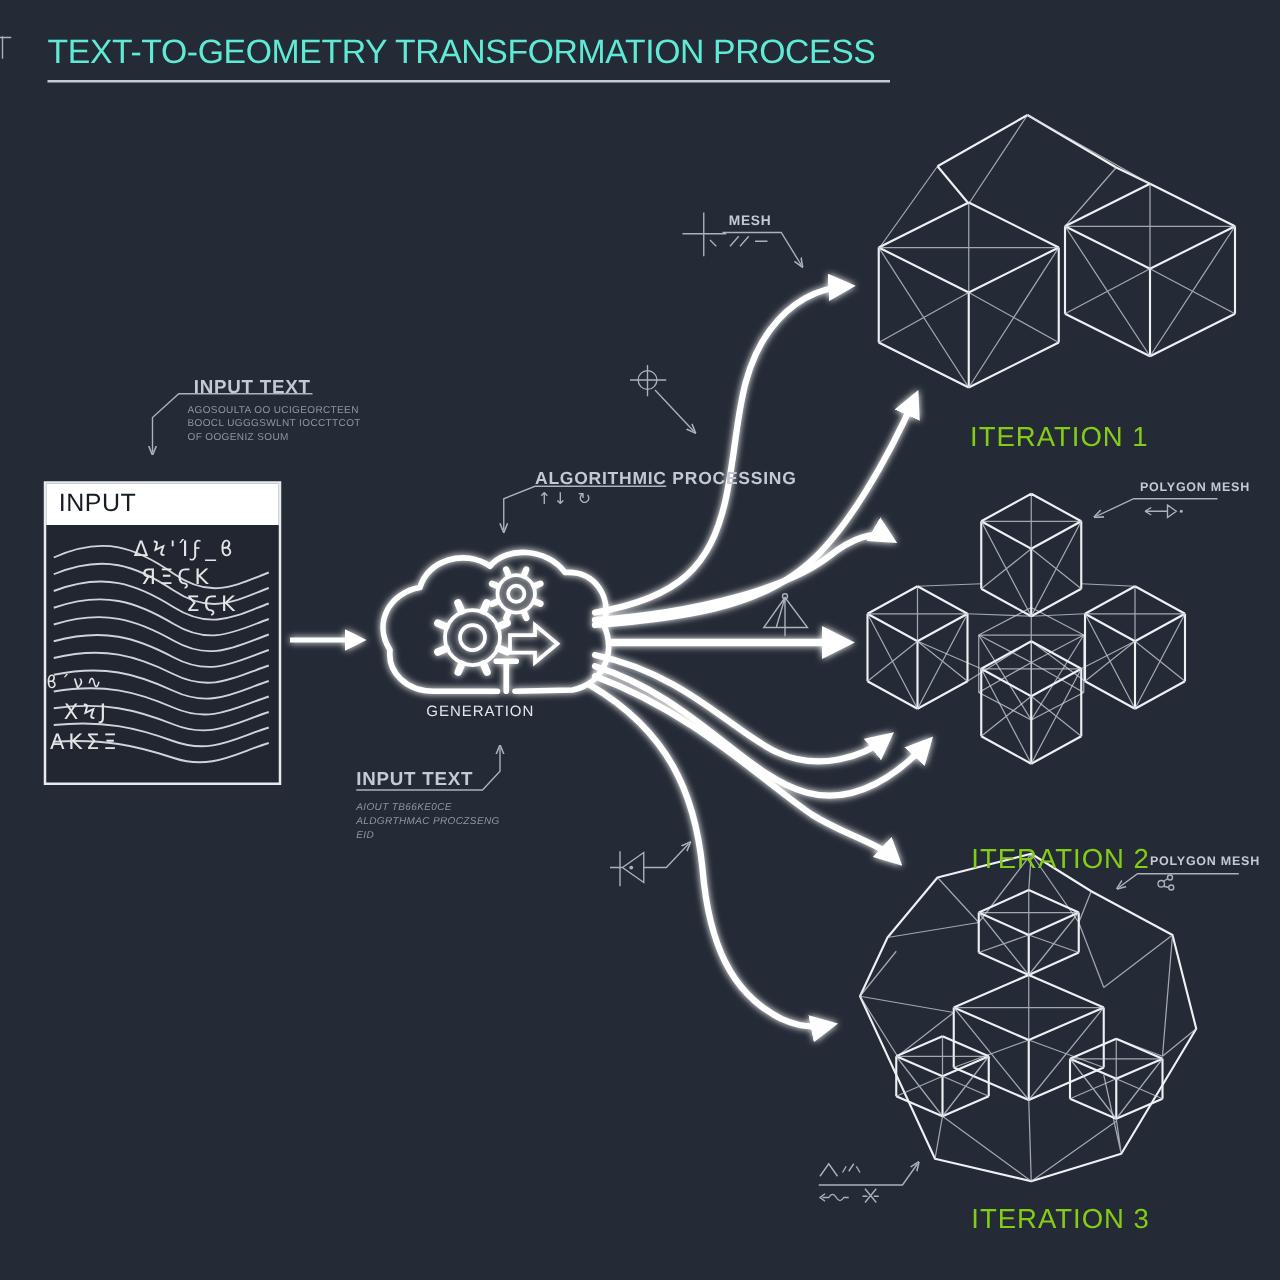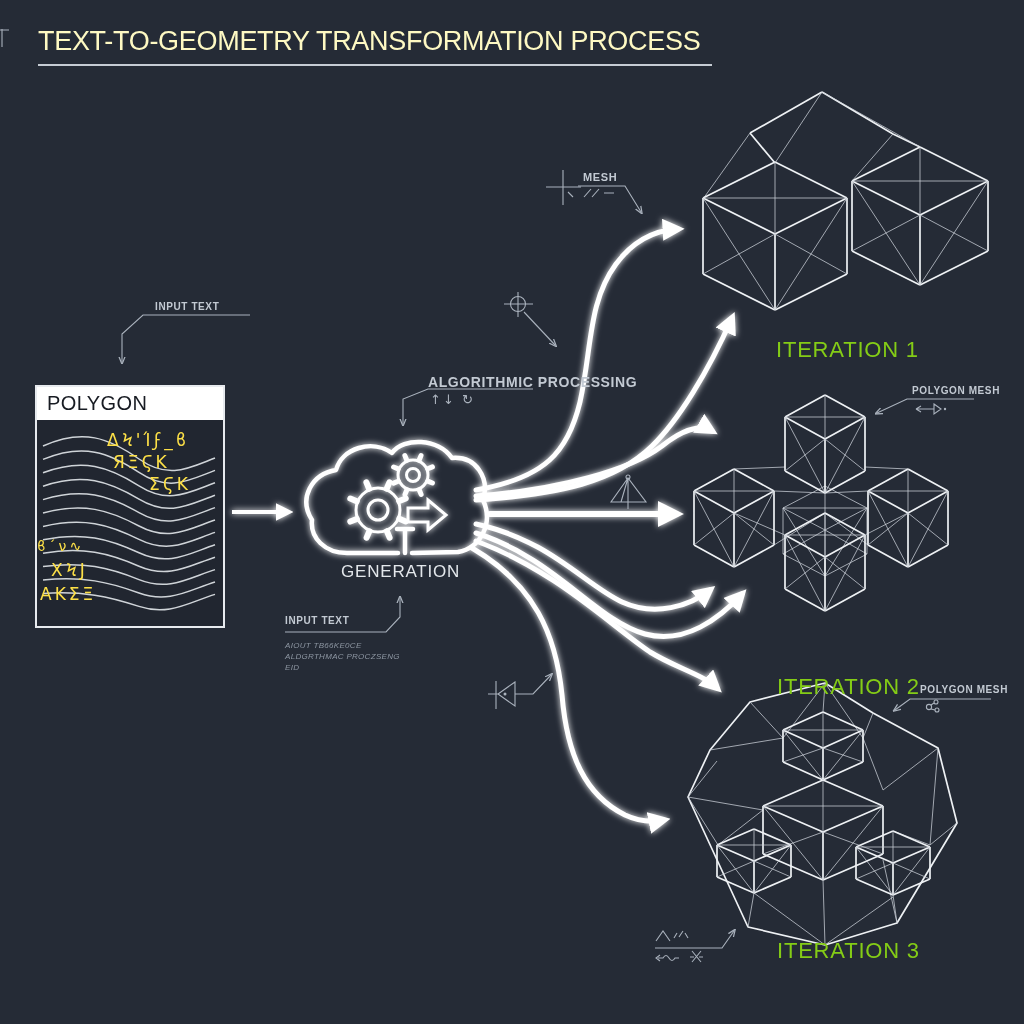--- a/index.html
+++ b/index.html
@@ -8,7 +8,7 @@
   .stage{position:relative;width:1024px;height:1024px;background:var(--bg);overflow:hidden;}
   svg{position:absolute;left:0;top:0;}
   .abs{position:absolute;}
-  .title{left:38px;top:26px;font-size:27px;letter-spacing:-0.3px;color:#fef9c3;
+  .title{left:38px;top:26px;font-size:27px;letter-spacing:-0.3px;color:#5eead4;
          border-bottom:2px solid #c6ccd4;padding-bottom:7px;padding-right:12px;white-space:nowrap;}
   .ann-label{font-size:10px;font-weight:bold;letter-spacing:.6px;color:#c3cad3;white-space:nowrap;}
   .ann-body{font-size:8px;line-height:11px;color:#8d96a2;letter-spacing:.3px;white-space:nowrap;}

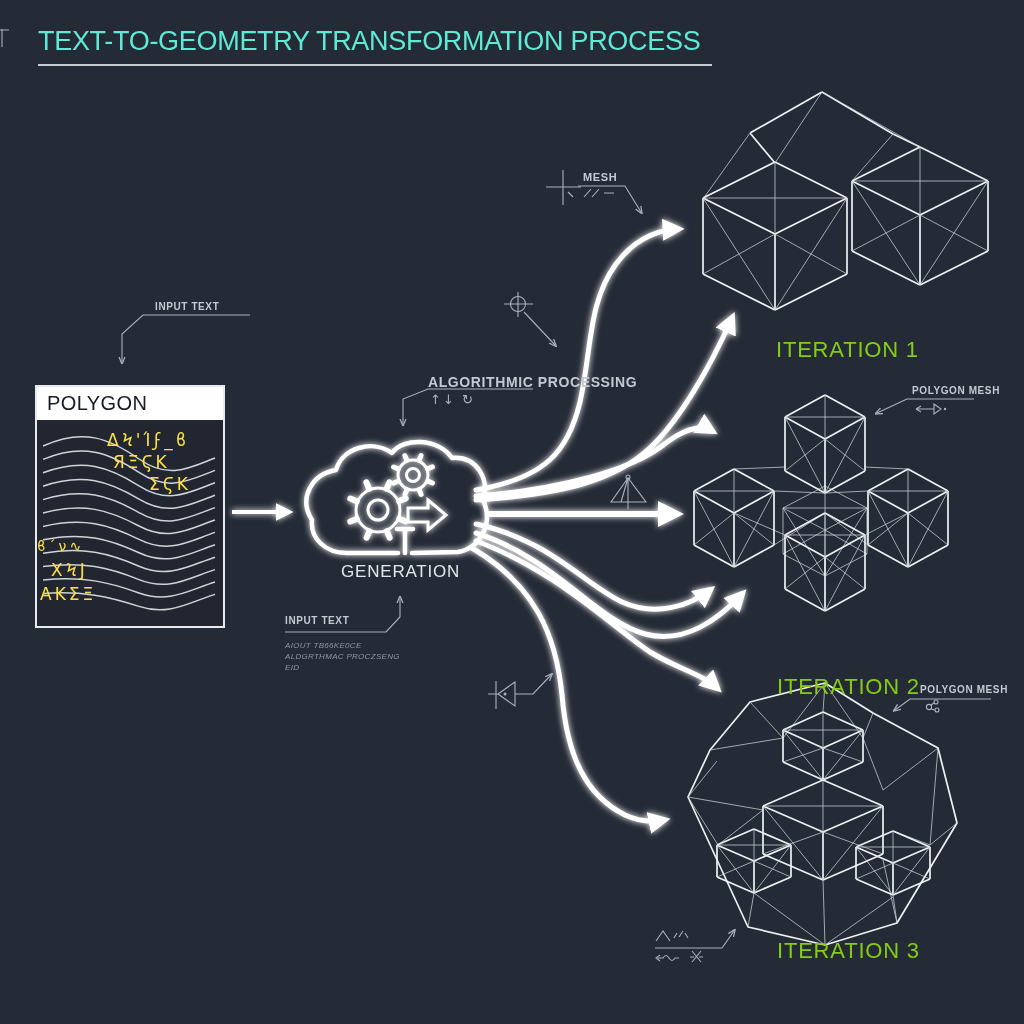--- a/index.html
+++ b/index.html
@@ -10,7 +10,7 @@
   .abs{position:absolute;}
   .title{left:38px;top:26px;font-size:27px;letter-spacing:-0.3px;color:#5eead4;
          border-bottom:2px solid #c6ccd4;padding-bottom:7px;padding-right:12px;white-space:nowrap;}
-  .ann-label{font-size:10px;font-weight:bold;letter-spacing:.6px;color:#c3cad3;white-space:nowrap;}
+  .ann-label{font-size:15px;font-weight:bold;letter-spacing:.6px;color:#c3cad3;white-space:nowrap;}
   .ann-body{font-size:8px;line-height:11px;color:#8d96a2;letter-spacing:.3px;white-space:nowrap;}
   .ann-body span{display:block;}
   .iter-label{font-size:22px;letter-spacing:.8px;color:#84cc16;white-space:nowrap;}

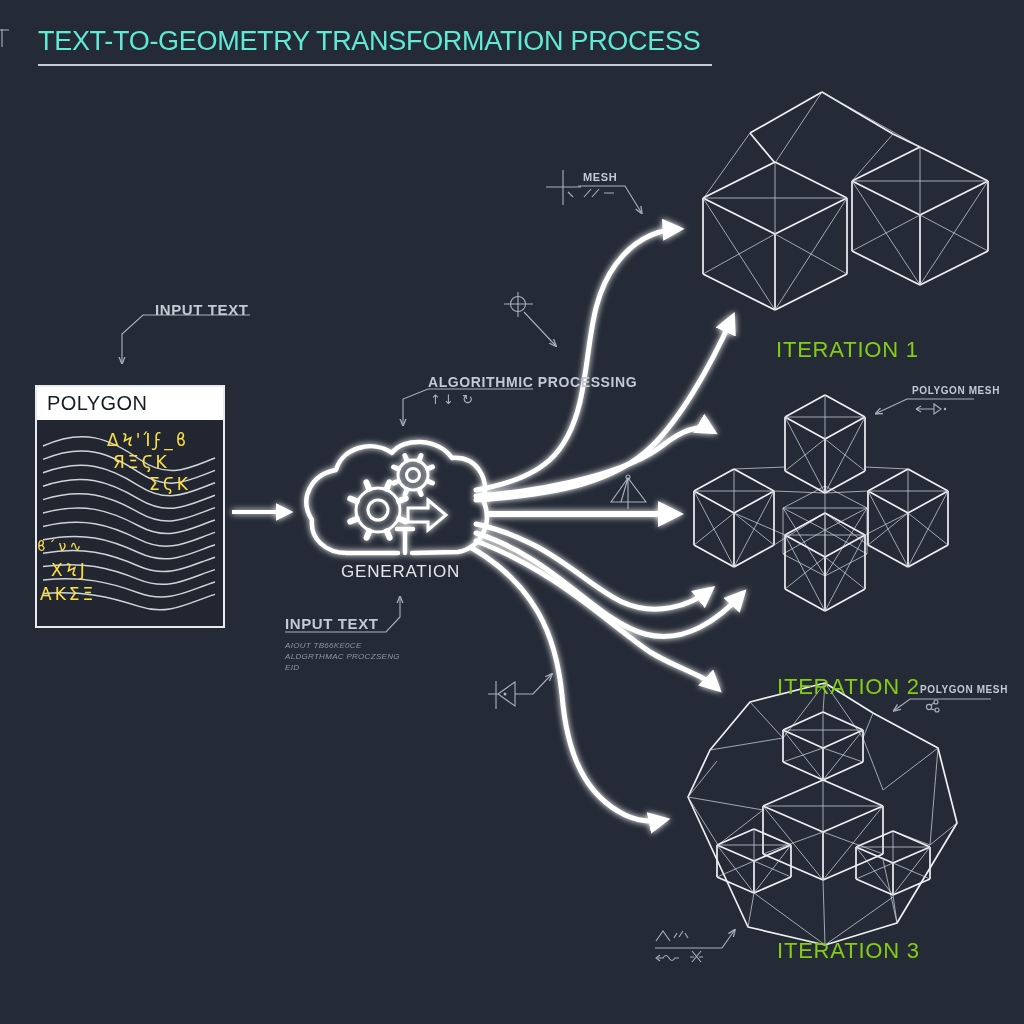--- a/index.html
+++ b/index.html
@@ -185,6 +185,11 @@
   </div>
 
   <div class="abs ann-label" style="left:155px;top:301px;">INPUT TEXT</div>
+  <div class="abs ann-body" style="left:150px;top:322px;">
+    <span>AGOSOULTA OO UCIGEORCTEEN</span>
+    <span>BOOCL UGGGSWLNT IOCCTTCOT</span>
+    <span>OF OOGENIZ SOUM</span>
+  </div>
 
   <div class="abs ann-label" style="left:428px;top:374px;font-size:14px;">ALGORITHMIC PROCESSING</div>
   <div class="abs sym-text" style="left:430px;top:392px;">↑↓ ↻</div>

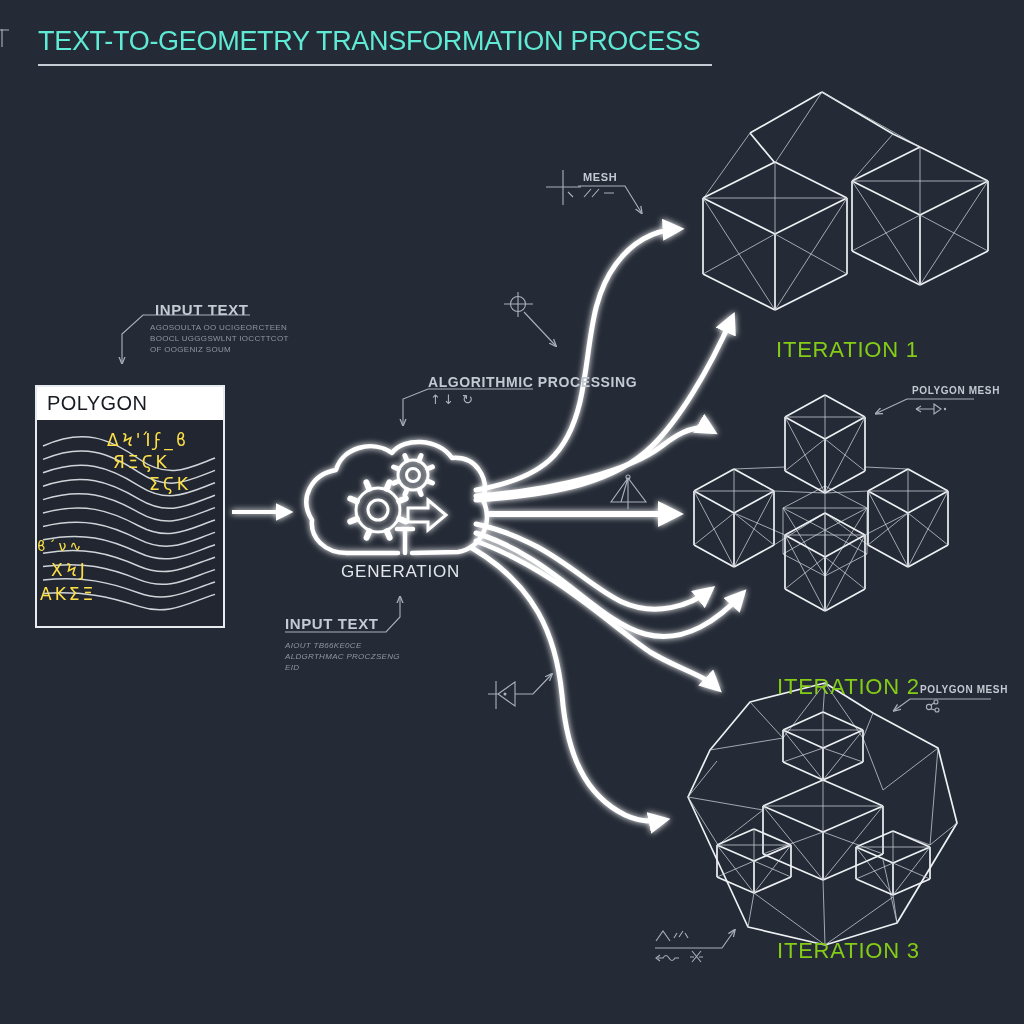--- a/index.html
+++ b/index.html
@@ -170,7 +170,7 @@
   <div class="abs title">TEXT-TO-GEOMETRY TRANSFORMATION PROCESS</div>
 
   <div class="abs prompt-box">
-    <div class="prompt-header">POLYGON</div>
+    <div class="prompt-header">INPUT</div>
     <div class="prompt-body">
       <svg id="wavy-svg" width="186" height="208" viewBox="0 0 186 208">
           <path d="M6 26 C 46 8, 72 18, 102 39 S 152 48, 178 38 M6 39.4 C 46 22.799999999999997, 72 32.4, 102 52.4 S 152 60.199999999999996, 178 50.4 M6 52.8 C 46 37.599999999999994, 72 46.8, 102 65.8 S 152 72.39999999999999, 178 62.8 M6 66.2 C 46 52.400000000000006, 72 61.2, 102 79.2 S 152 84.60000000000001, 178 75.2 M6 79.6 C 46 67.19999999999999, 72 75.6, 102 92.6 S 152 96.8, 178 87.6 M6 93 C 46 82, 72 90, 102 106 S 152 109, 178 100 M6 106.4 C 46 96.80000000000001, 72 104.4, 102 119.4 S 152 121.2, 178 112.4 M6 119.8 C 46 111.6, 72 118.8, 102 132.8 S 152 133.4, 178 124.80000000000001 M6 133.2 C 46 126.39999999999999, 72 133.2, 102 146.2 S 152 145.6, 178 137.2 M6 146.60000000000002 C 46 141.20000000000002, 72 147.60000000000002, 102 159.60000000000002 S 152 157.8, 178 149.60000000000002 M6 160 C 46 156, 72 162, 102 173 S 152 170, 178 162 M6 173.4 C 46 170.8, 72 176.4, 102 186.4 S 152 182.20000000000002, 178 174.4 " class="wavy"></path>

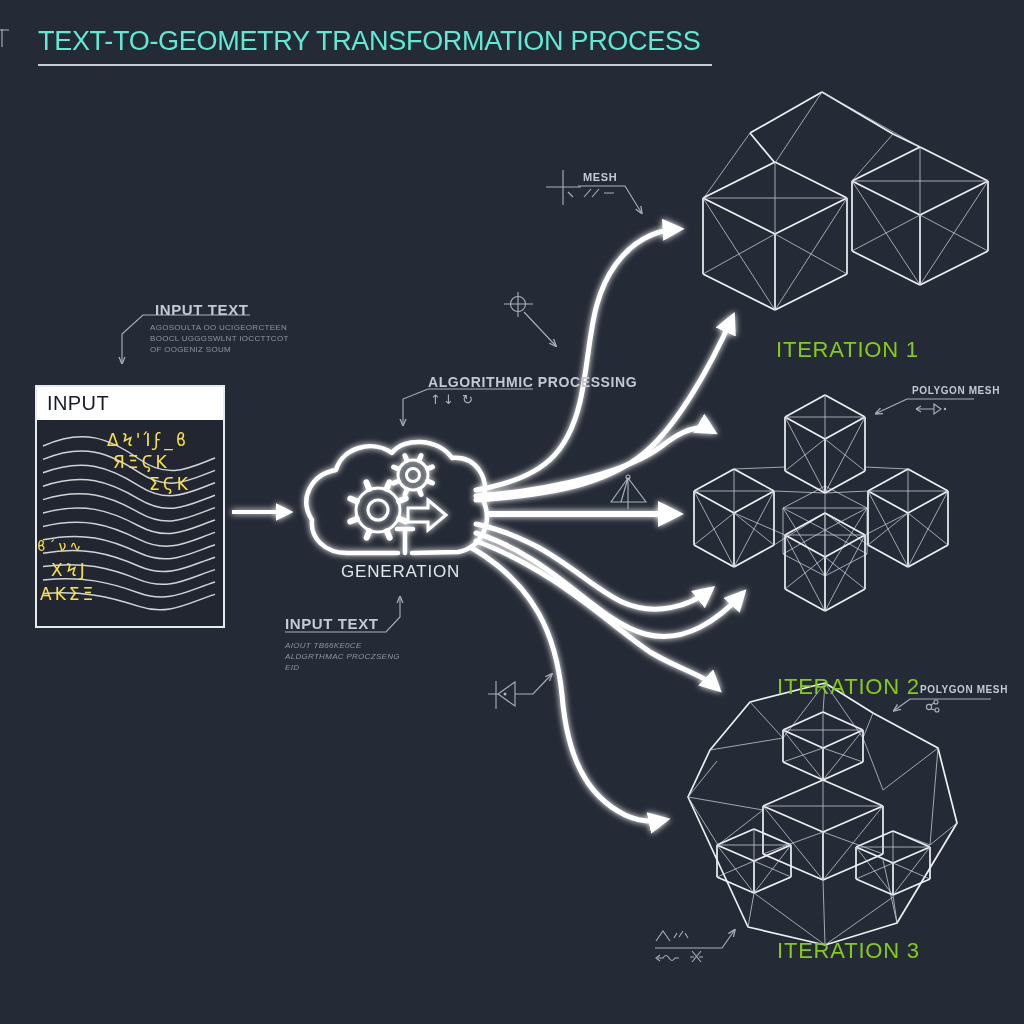--- a/index.html
+++ b/index.html
@@ -22,7 +22,7 @@
   .prompt-header{height:33px;background:#ffffff;color:#171b22;font-size:20px;
                  display:flex;align-items:center;padding-left:10px;letter-spacing:.4px;}
   .prompt-body{position:relative;width:100%;height:208px;overflow:hidden;}
-  .glyph{position:absolute;font-family:"DejaVu Sans",sans-serif;color:#fde047;
+  .glyph{position:absolute;font-family:"DejaVu Sans",sans-serif;color:#e5e5e5;
          font-size:17px;letter-spacing:3px;white-space:nowrap;}
   
   .flow{stroke:var(--line);stroke-width:5;fill:none;stroke-linecap:round;}

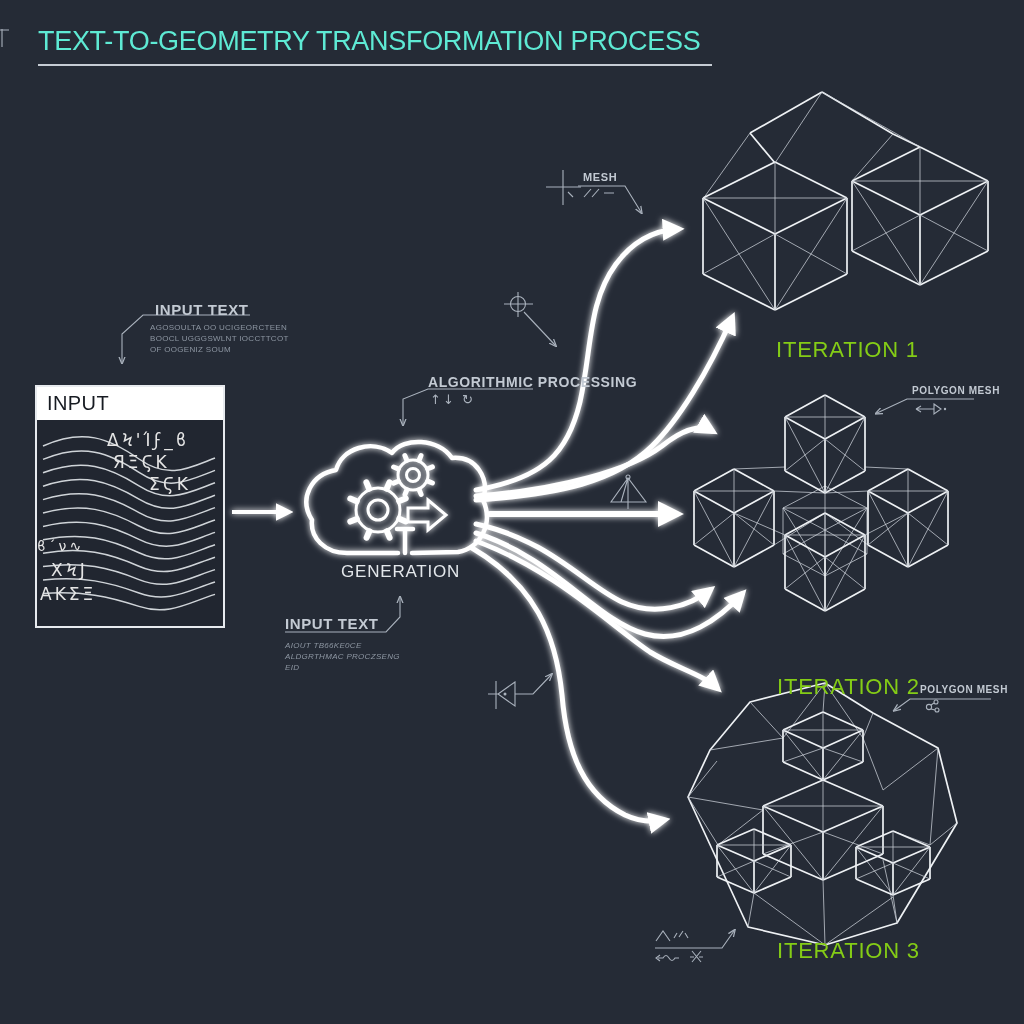--- a/index.html
+++ b/index.html
@@ -14,7 +14,7 @@
   .ann-body{font-size:8px;line-height:11px;color:#8d96a2;letter-spacing:.3px;white-space:nowrap;}
   .ann-body span{display:block;}
   .iter-label{font-size:22px;letter-spacing:.8px;color:#84cc16;white-space:nowrap;}
-  .gen-label{left:341px;top:562px;font-size:17px;letter-spacing:.8px;color:#e3e7eb;text-align:right;}
+  .gen-label{left:341px;top:562px;font-size:12px;letter-spacing:.8px;color:#e3e7eb;text-align:right;}
   .sym-text{font-family:"DejaVu Sans",sans-serif;color:#aab2bd;font-size:13px;letter-spacing:2px;}
   
   .prompt-box{left:35px;top:385px;width:190px;height:243px;border:2px solid #e7eaee;

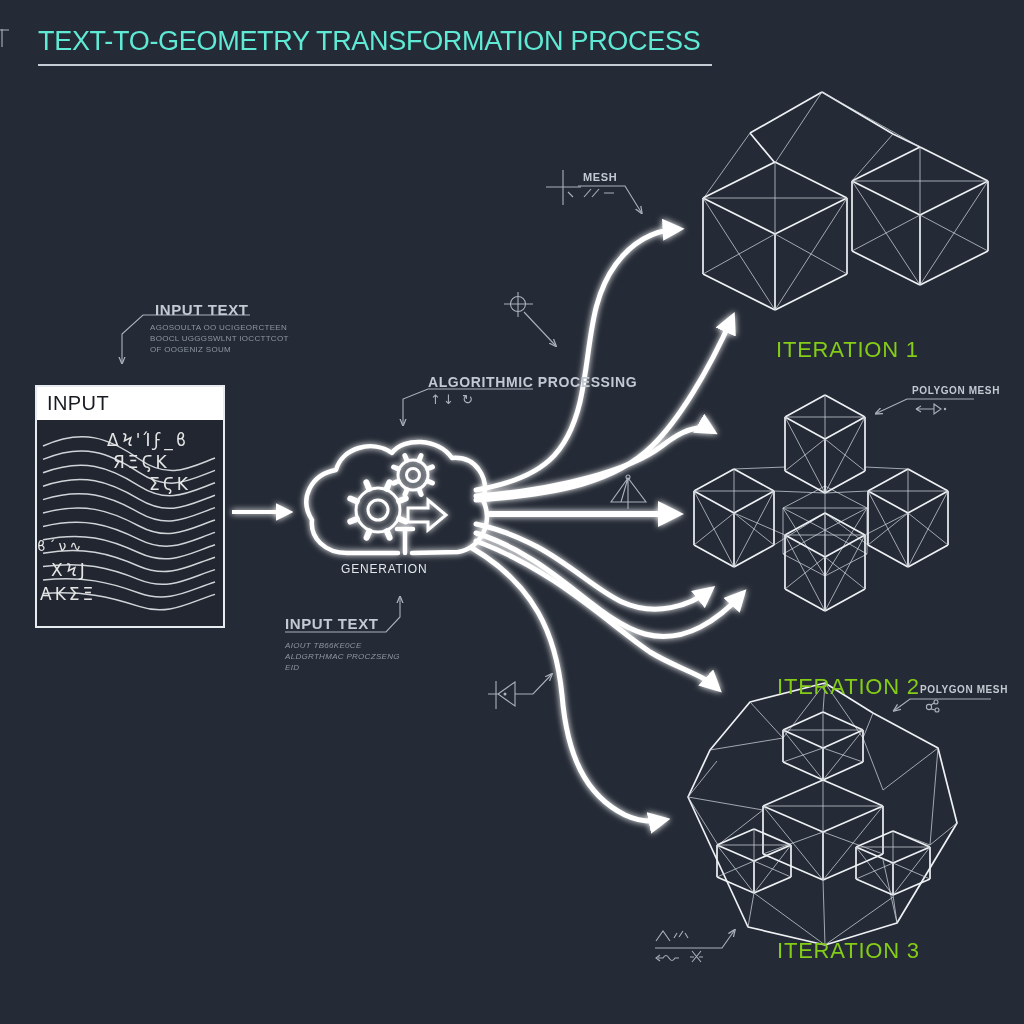--- a/index.html
+++ b/index.html
@@ -210,7 +210,7 @@
   <div class="abs gen-label">GENERATION</div>
   <div class="abs iter-label" style="left:776px;top:337px;">ITERATION 1</div>
   <div class="abs iter-label" style="left:777px;top:634px;margin-top:40px;">ITERATION 2</div>
-  <div class="abs iter-label" style="left:777px;top:938px;">ITERATION 3</div>
+  <div class="abs iter-label" style="left:777px;top:962px;">ITERATION 3</div>
 </div>
 
 </body></html>

